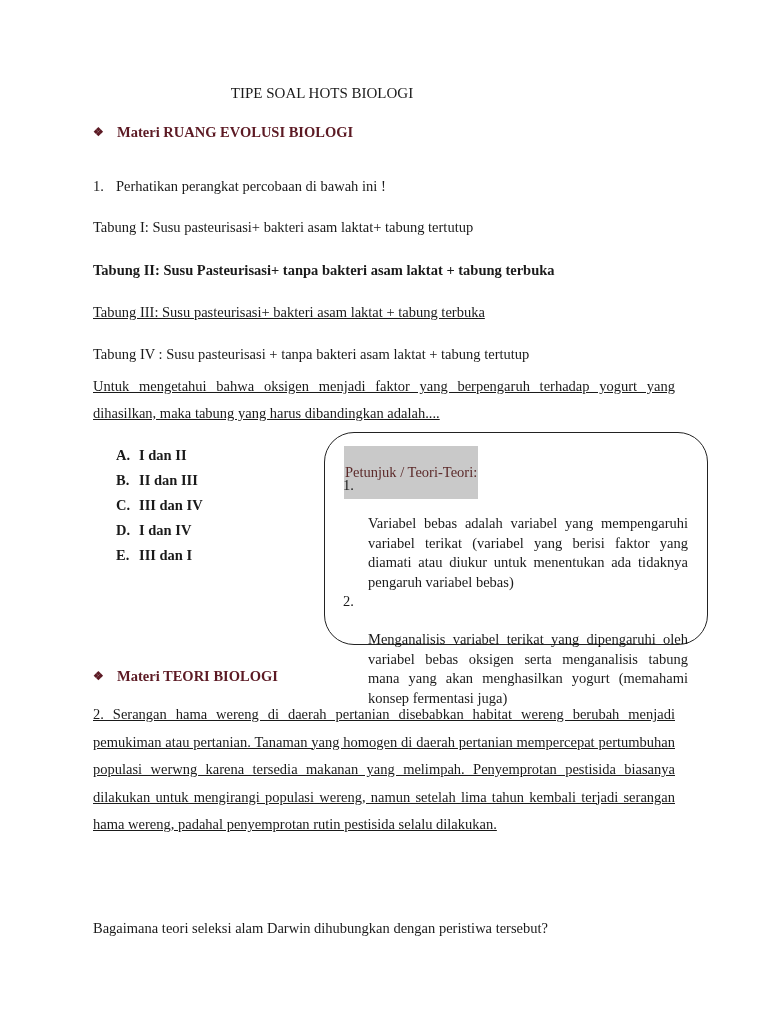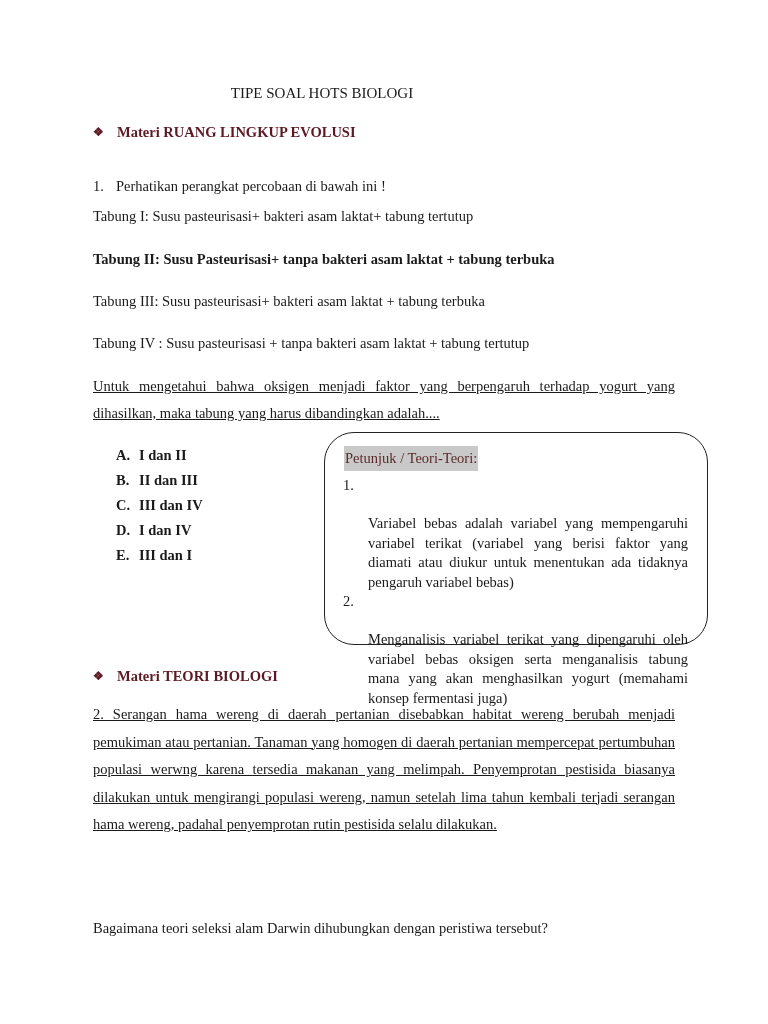--- a/index.html
+++ b/index.html
@@ -40,7 +40,7 @@
 
 <div class="abs heading" style="top:124px;">
   <span class="bullet">❖</span>
-  <span>Materi RUANG LINGKUP EVOLUSI</span>
+  <span>Materi RUANG EVOLUSI BIOLOGI</span>
 </div>
 
 <div class="abs q1">

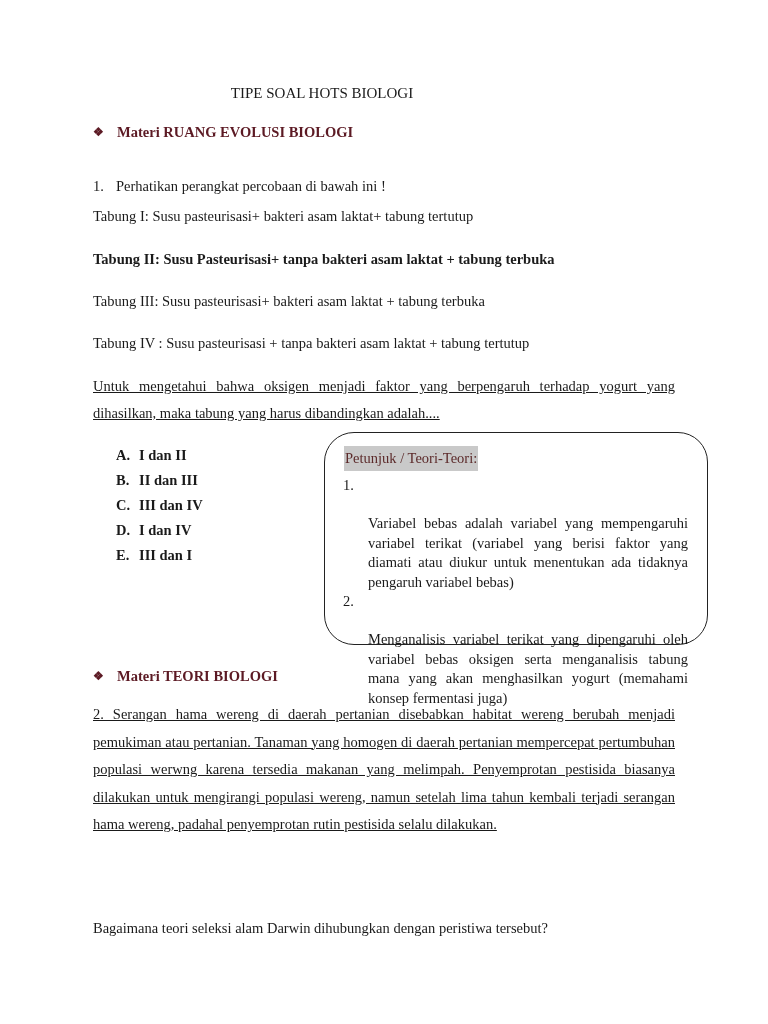--- a/index.html
+++ b/index.html
@@ -14,7 +14,7 @@
   .heading .bullet { color: #5c1a24; font-size: 12px; margin-right: 12px; width: 12px; display: inline-block; }
   .q1 { left: 93px; top: 178px; }
   .q1 .num { display: inline-block; width: 23px; }
-  .tabung { left: 93px; }
+  .tabung { left: 93px; margin-top: 11px; }
   .para { left: 93px; width: 582px; text-align: justify; line-height: 27px; text-decoration: underline; }
   .options { left: 116px; top: 443px; }
   .option { height: 25px; line-height: 25px; font-weight: bold; }

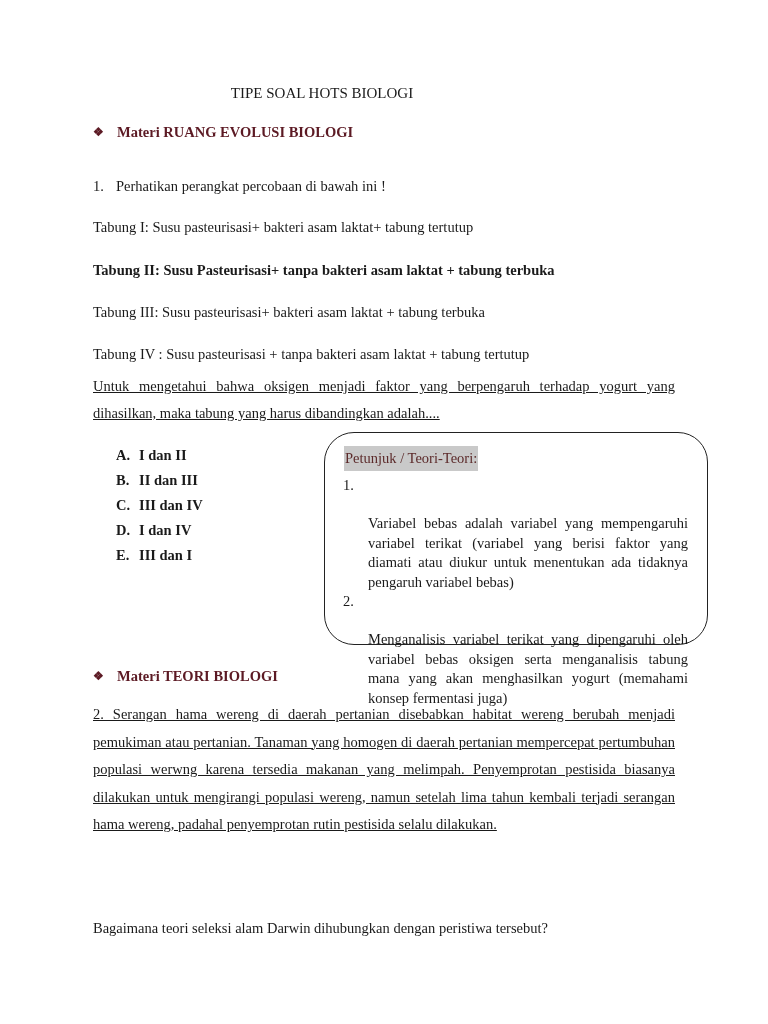--- a/index.html
+++ b/index.html
@@ -49,7 +49,7 @@
 
 <div class="abs tabung" style="top:208px;">Tabung I: Susu pasteurisasi+ bakteri asam laktat+ tabung tertutup</div>
 <div class="abs tabung" style="top:251px;font-weight:bold;">Tabung II: Susu Pasteurisasi+ tanpa bakteri asam laktat + tabung terbuka</div>
-<div class="abs tabung" style="top:293px;">Tabung III: Susu pasteurisasi+ bakteri asam laktat + tabung terbuka</div>
+<div class="abs tabung" style="top:293px;text-decoration:underline;">Tabung III: Susu pasteurisasi+ bakteri asam laktat + tabung terbuka</div>
 <div class="abs tabung" style="top:335px;">Tabung IV : Susu pasteurisasi + tanpa bakteri asam laktat + tabung tertutup</div>
 
 <div class="abs para" style="top:373px;">Untuk mengetahui bahwa oksigen menjadi faktor yang berpengaruh terhadap yogurt yang dihasilkan, maka tabung yang harus dibandingkan adalah....</div>

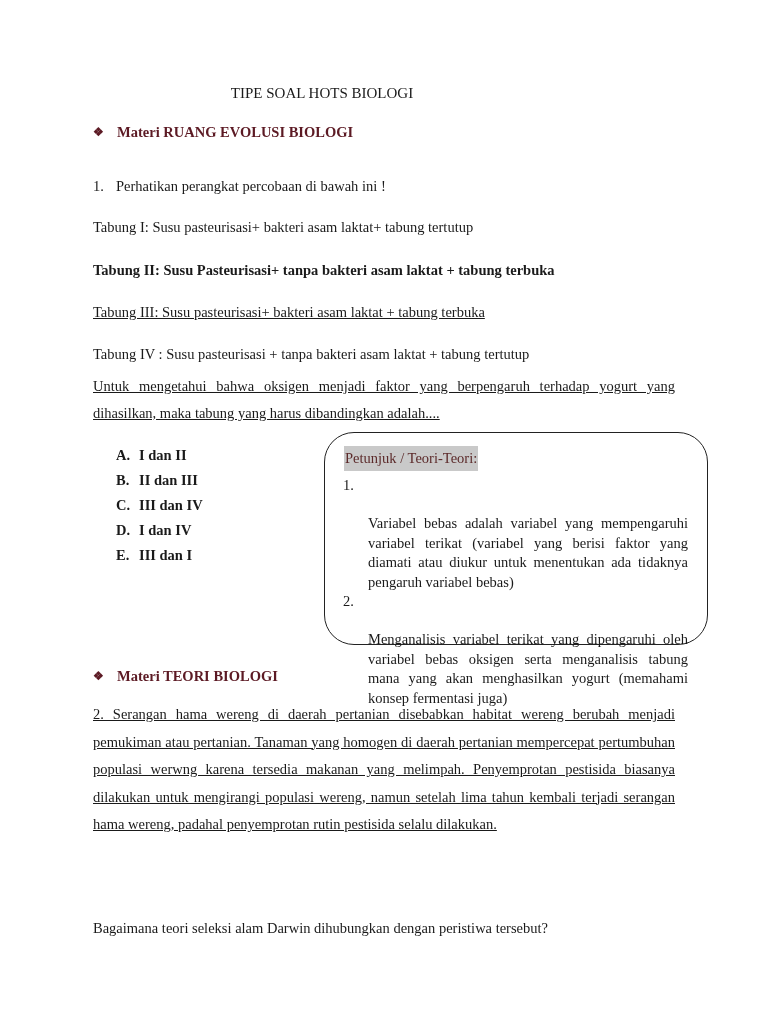--- a/index.html
+++ b/index.html
@@ -24,7 +24,7 @@
     border: 1.5px solid #222; border-radius: 30px; box-sizing: border-box;
   }
   .hint-label {
-    left: 344px; top: 446px; background: #c9c9c9; color: #5c2a2a; padding: 3px 1px; line-height: 19px;
+    left: 344px; top: 446px; background: #c9c9c9; color: #5c2a2a; padding: 17px 1px; line-height: 19px;
   }
   .hint-list { left: 343px; top: 476px; width: 345px; }
   .hint-item { display: flex; line-height: 19.5px; }

